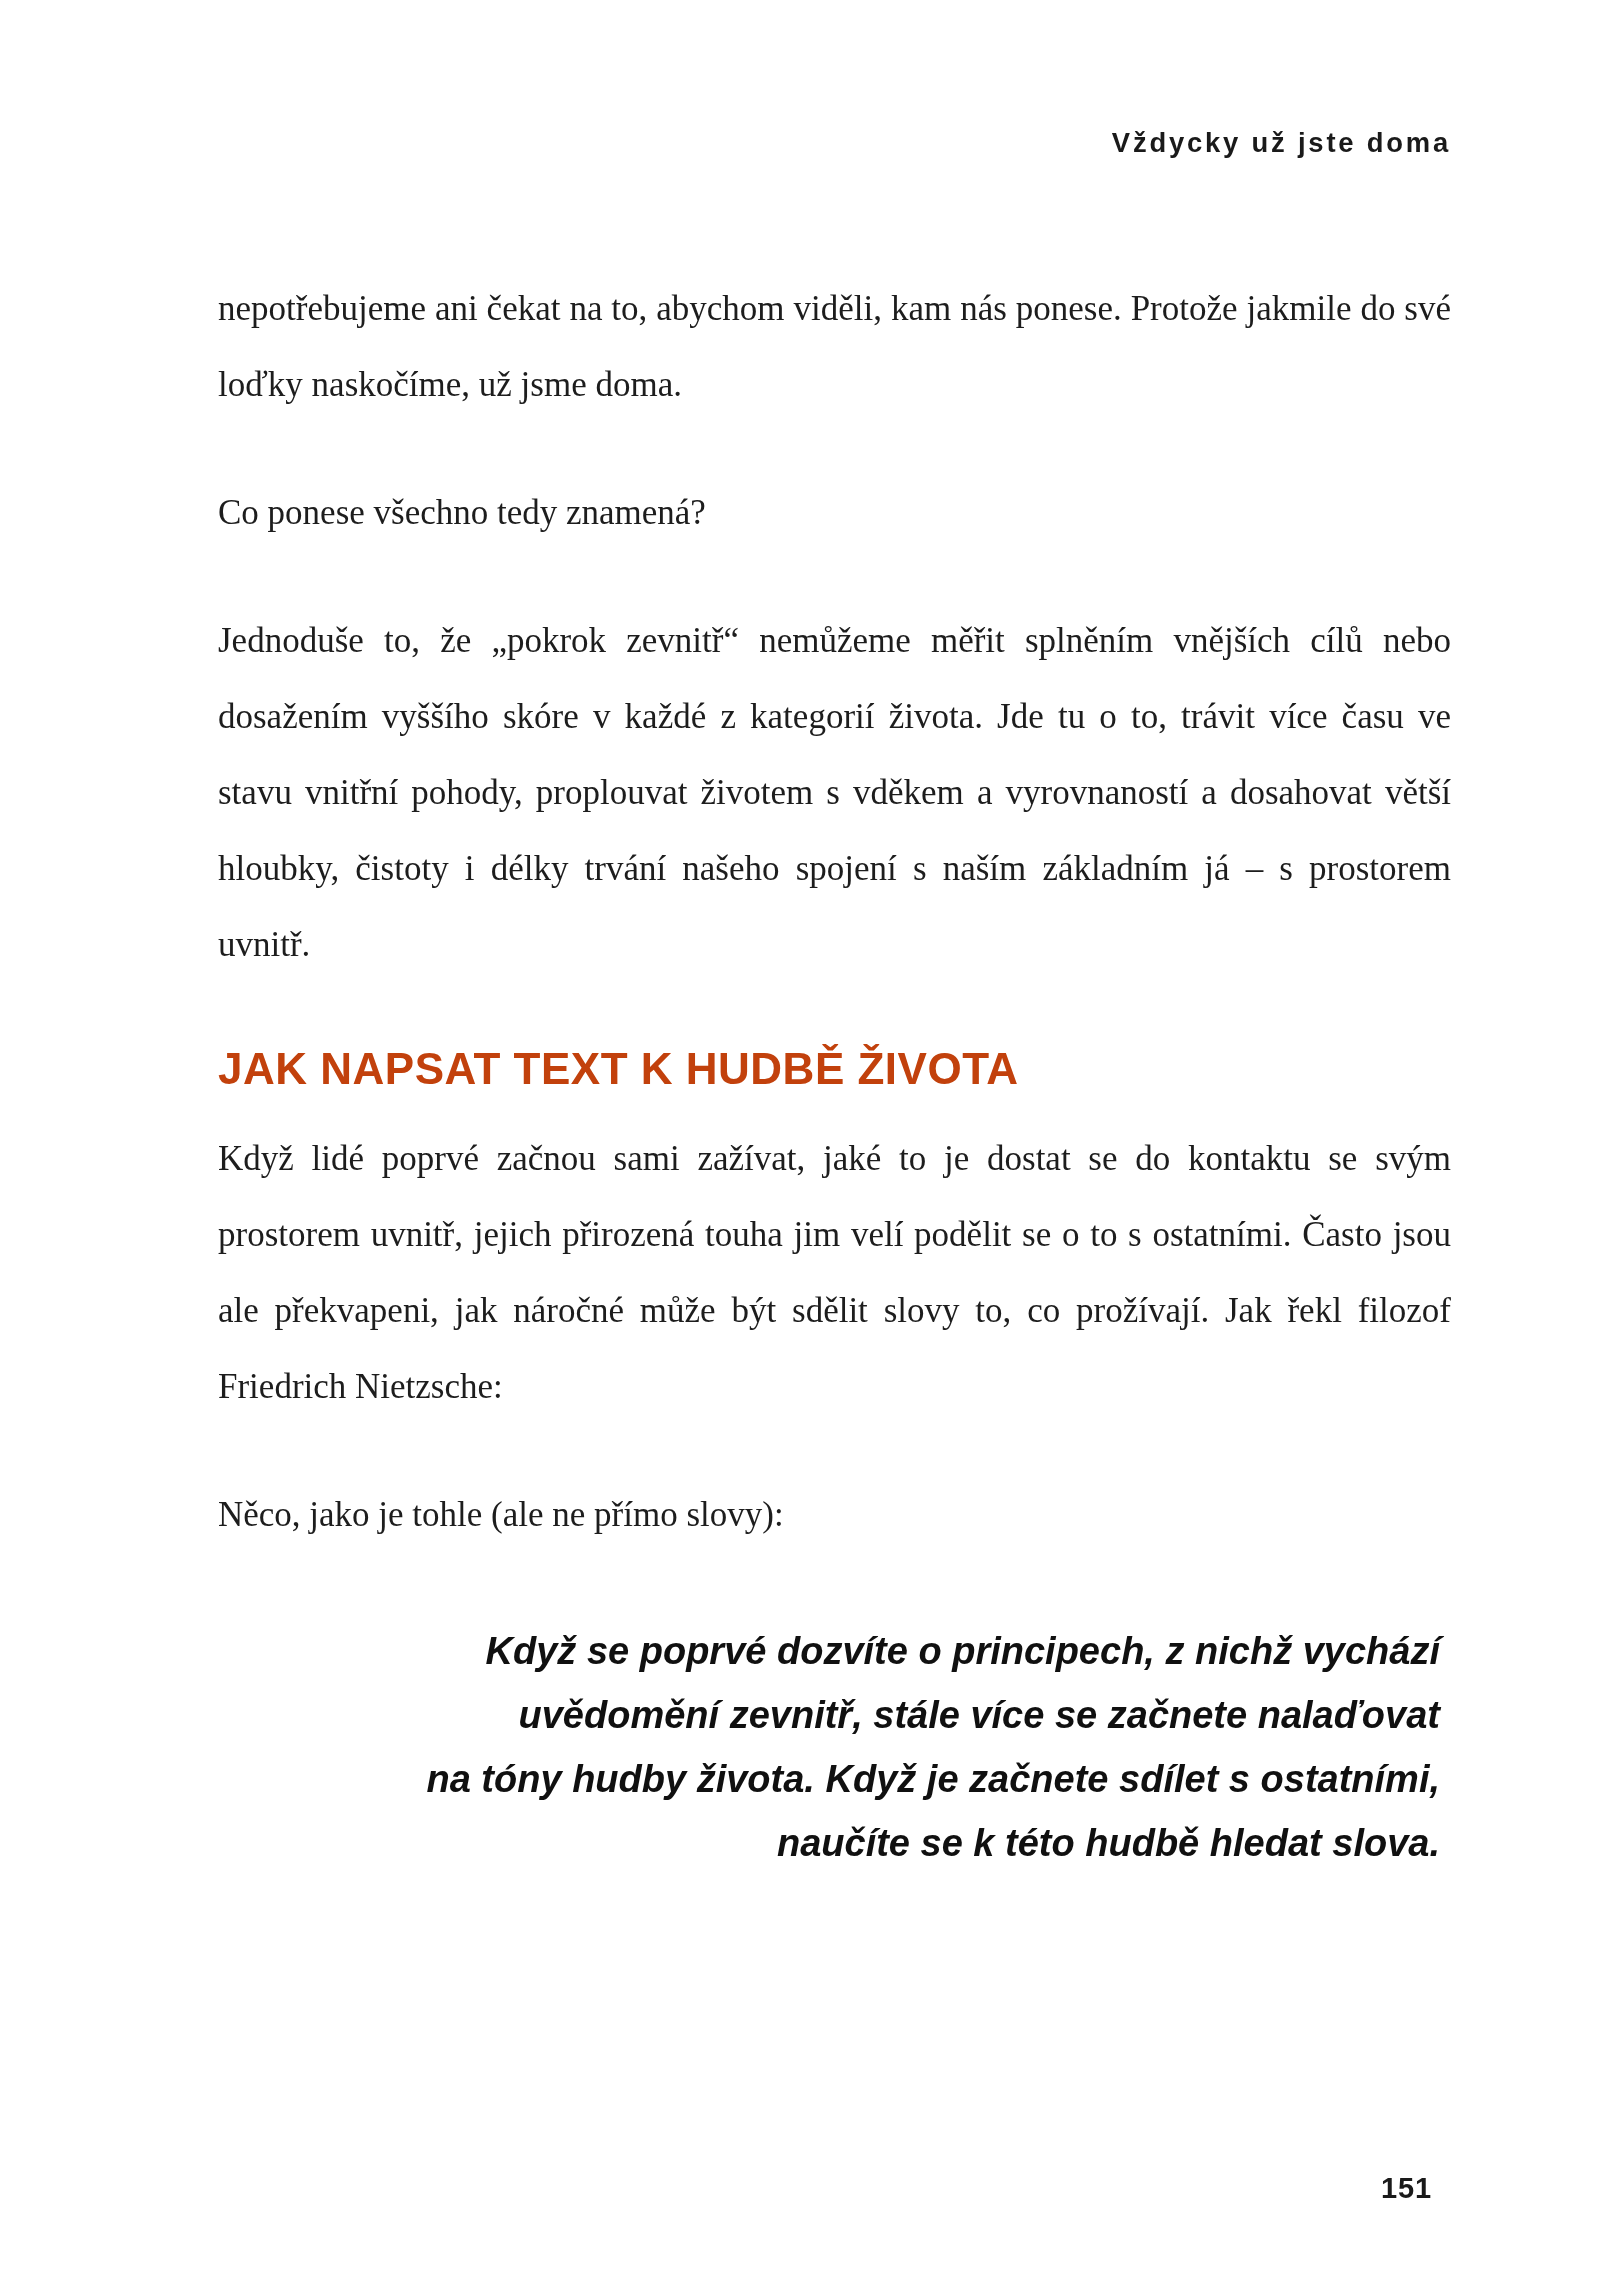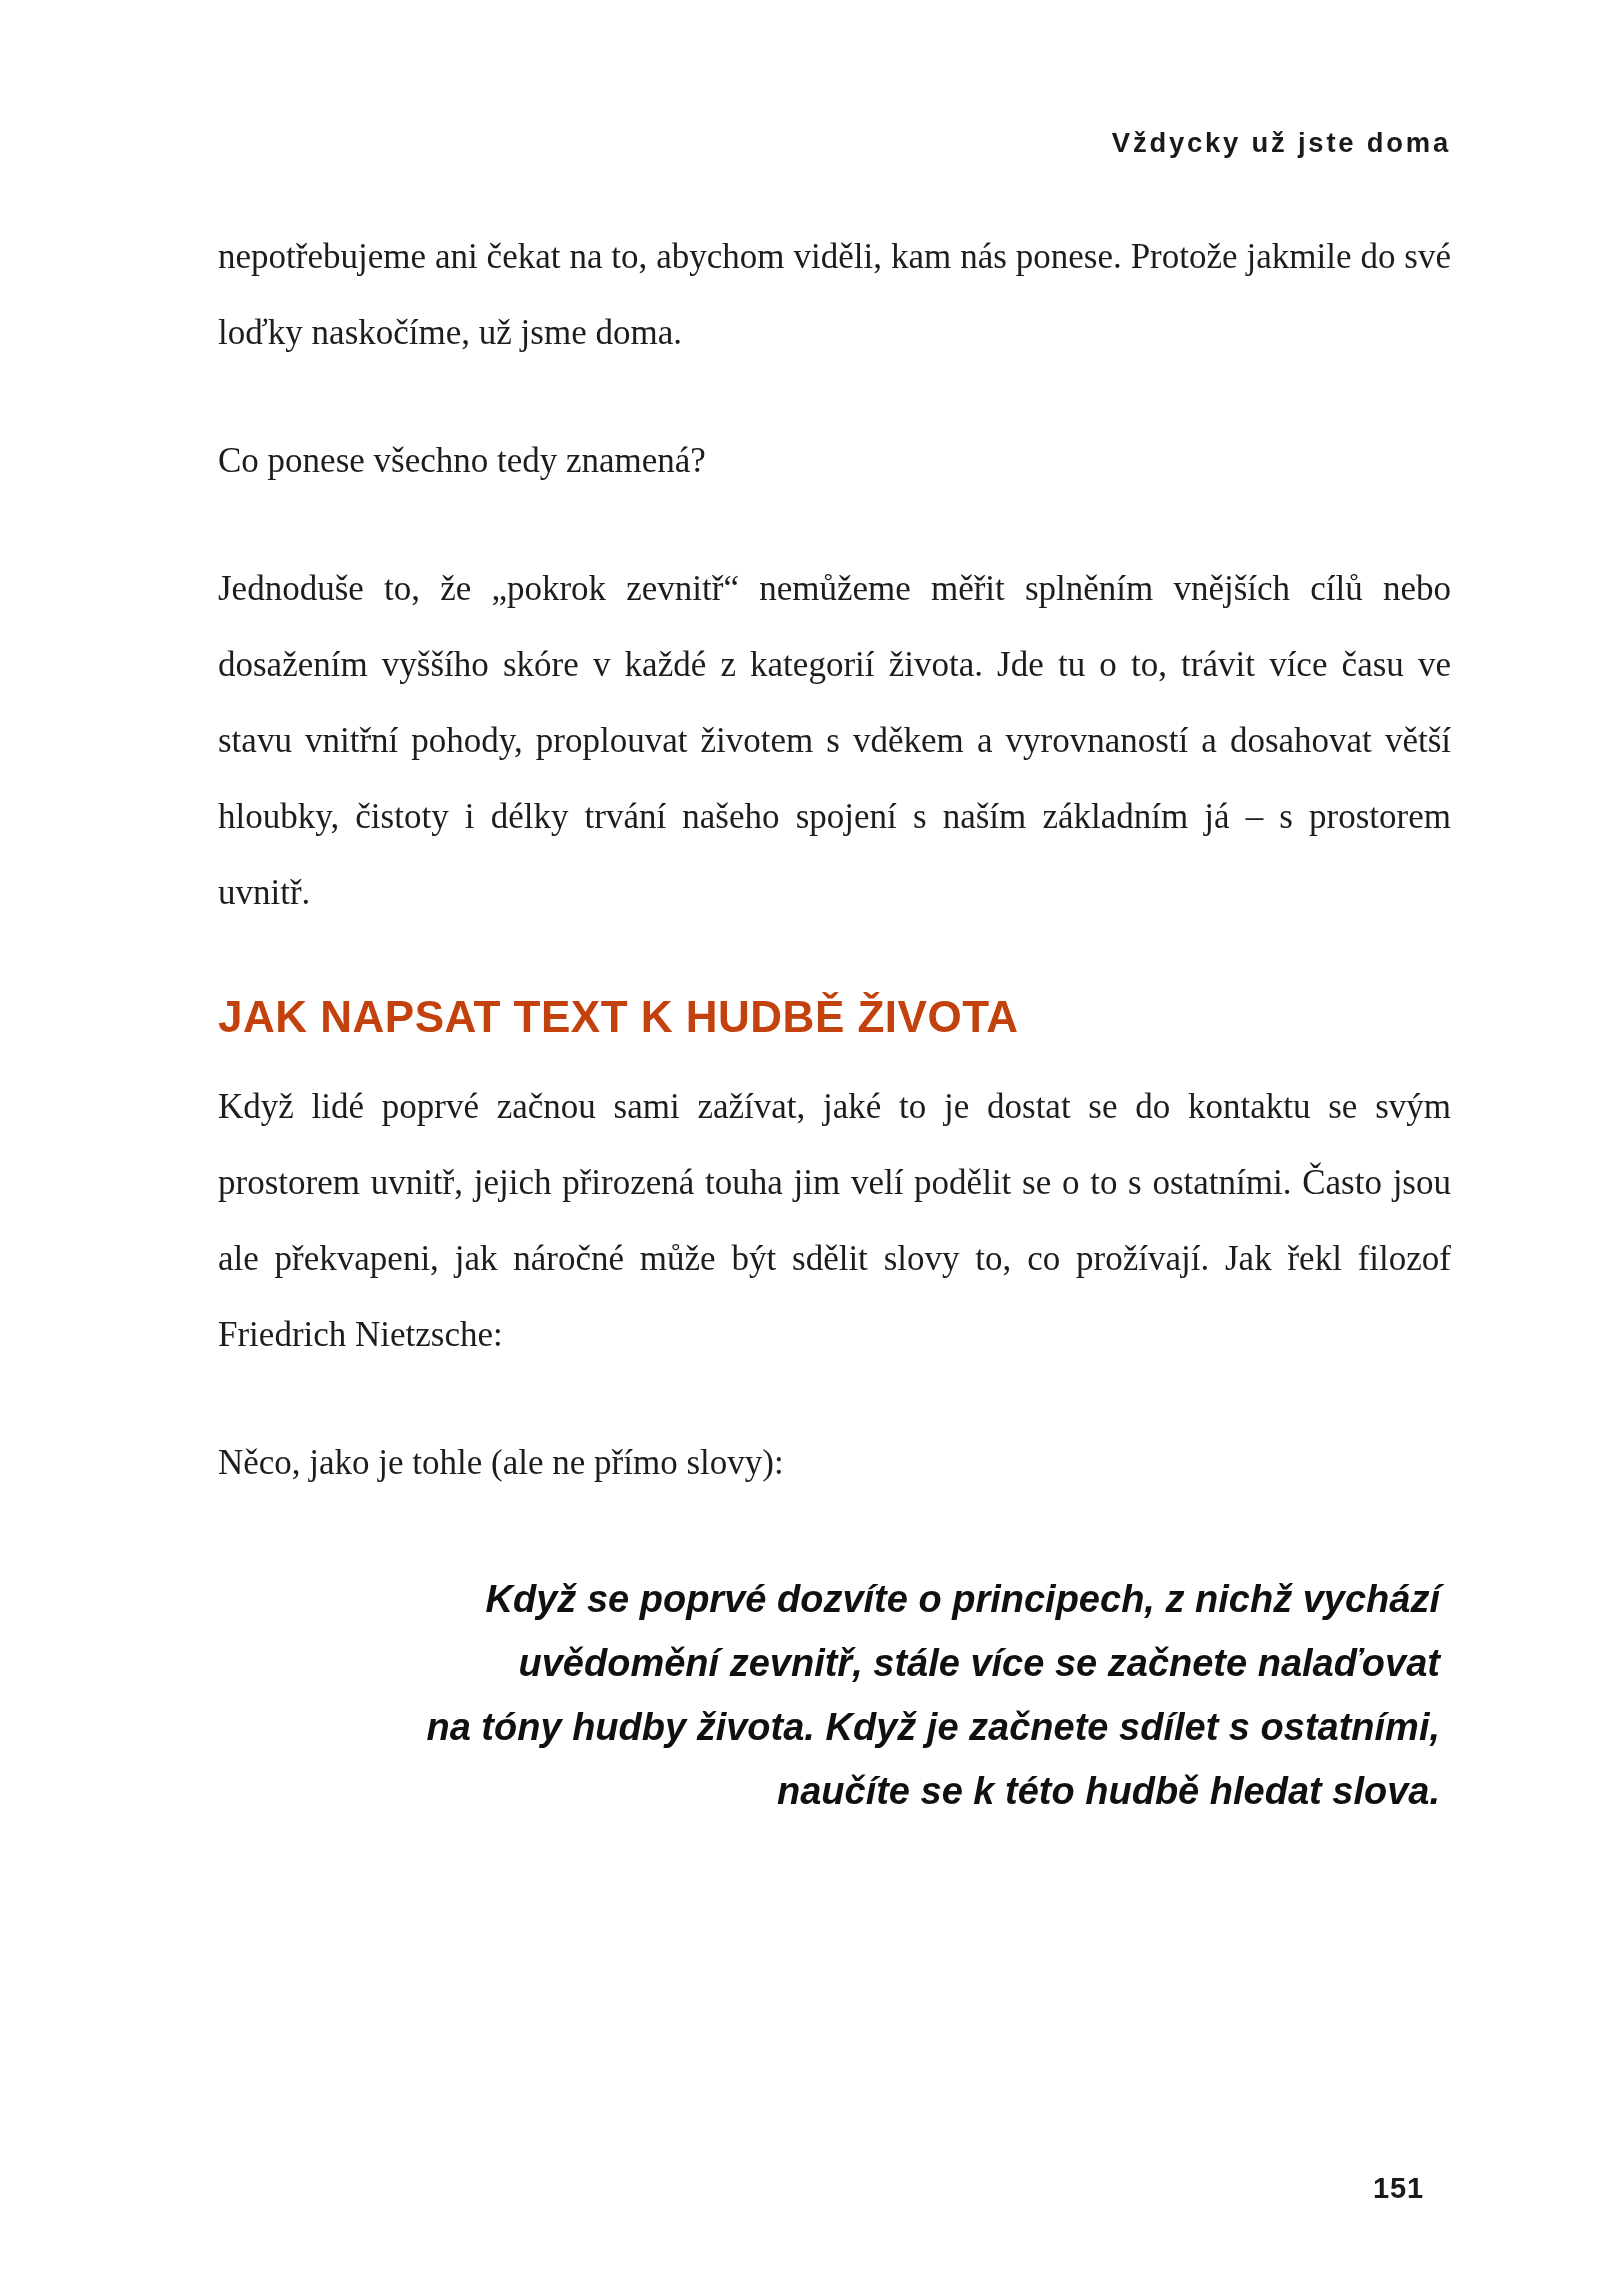--- a/index.html
+++ b/index.html
@@ -22,7 +22,7 @@
     font-size: 27.4px;
     letter-spacing: 2.8px;
     color: #1a1a1a;
-    margin-bottom: 60px;
+    margin-bottom: 112px;
   }
 
   .body-text p {

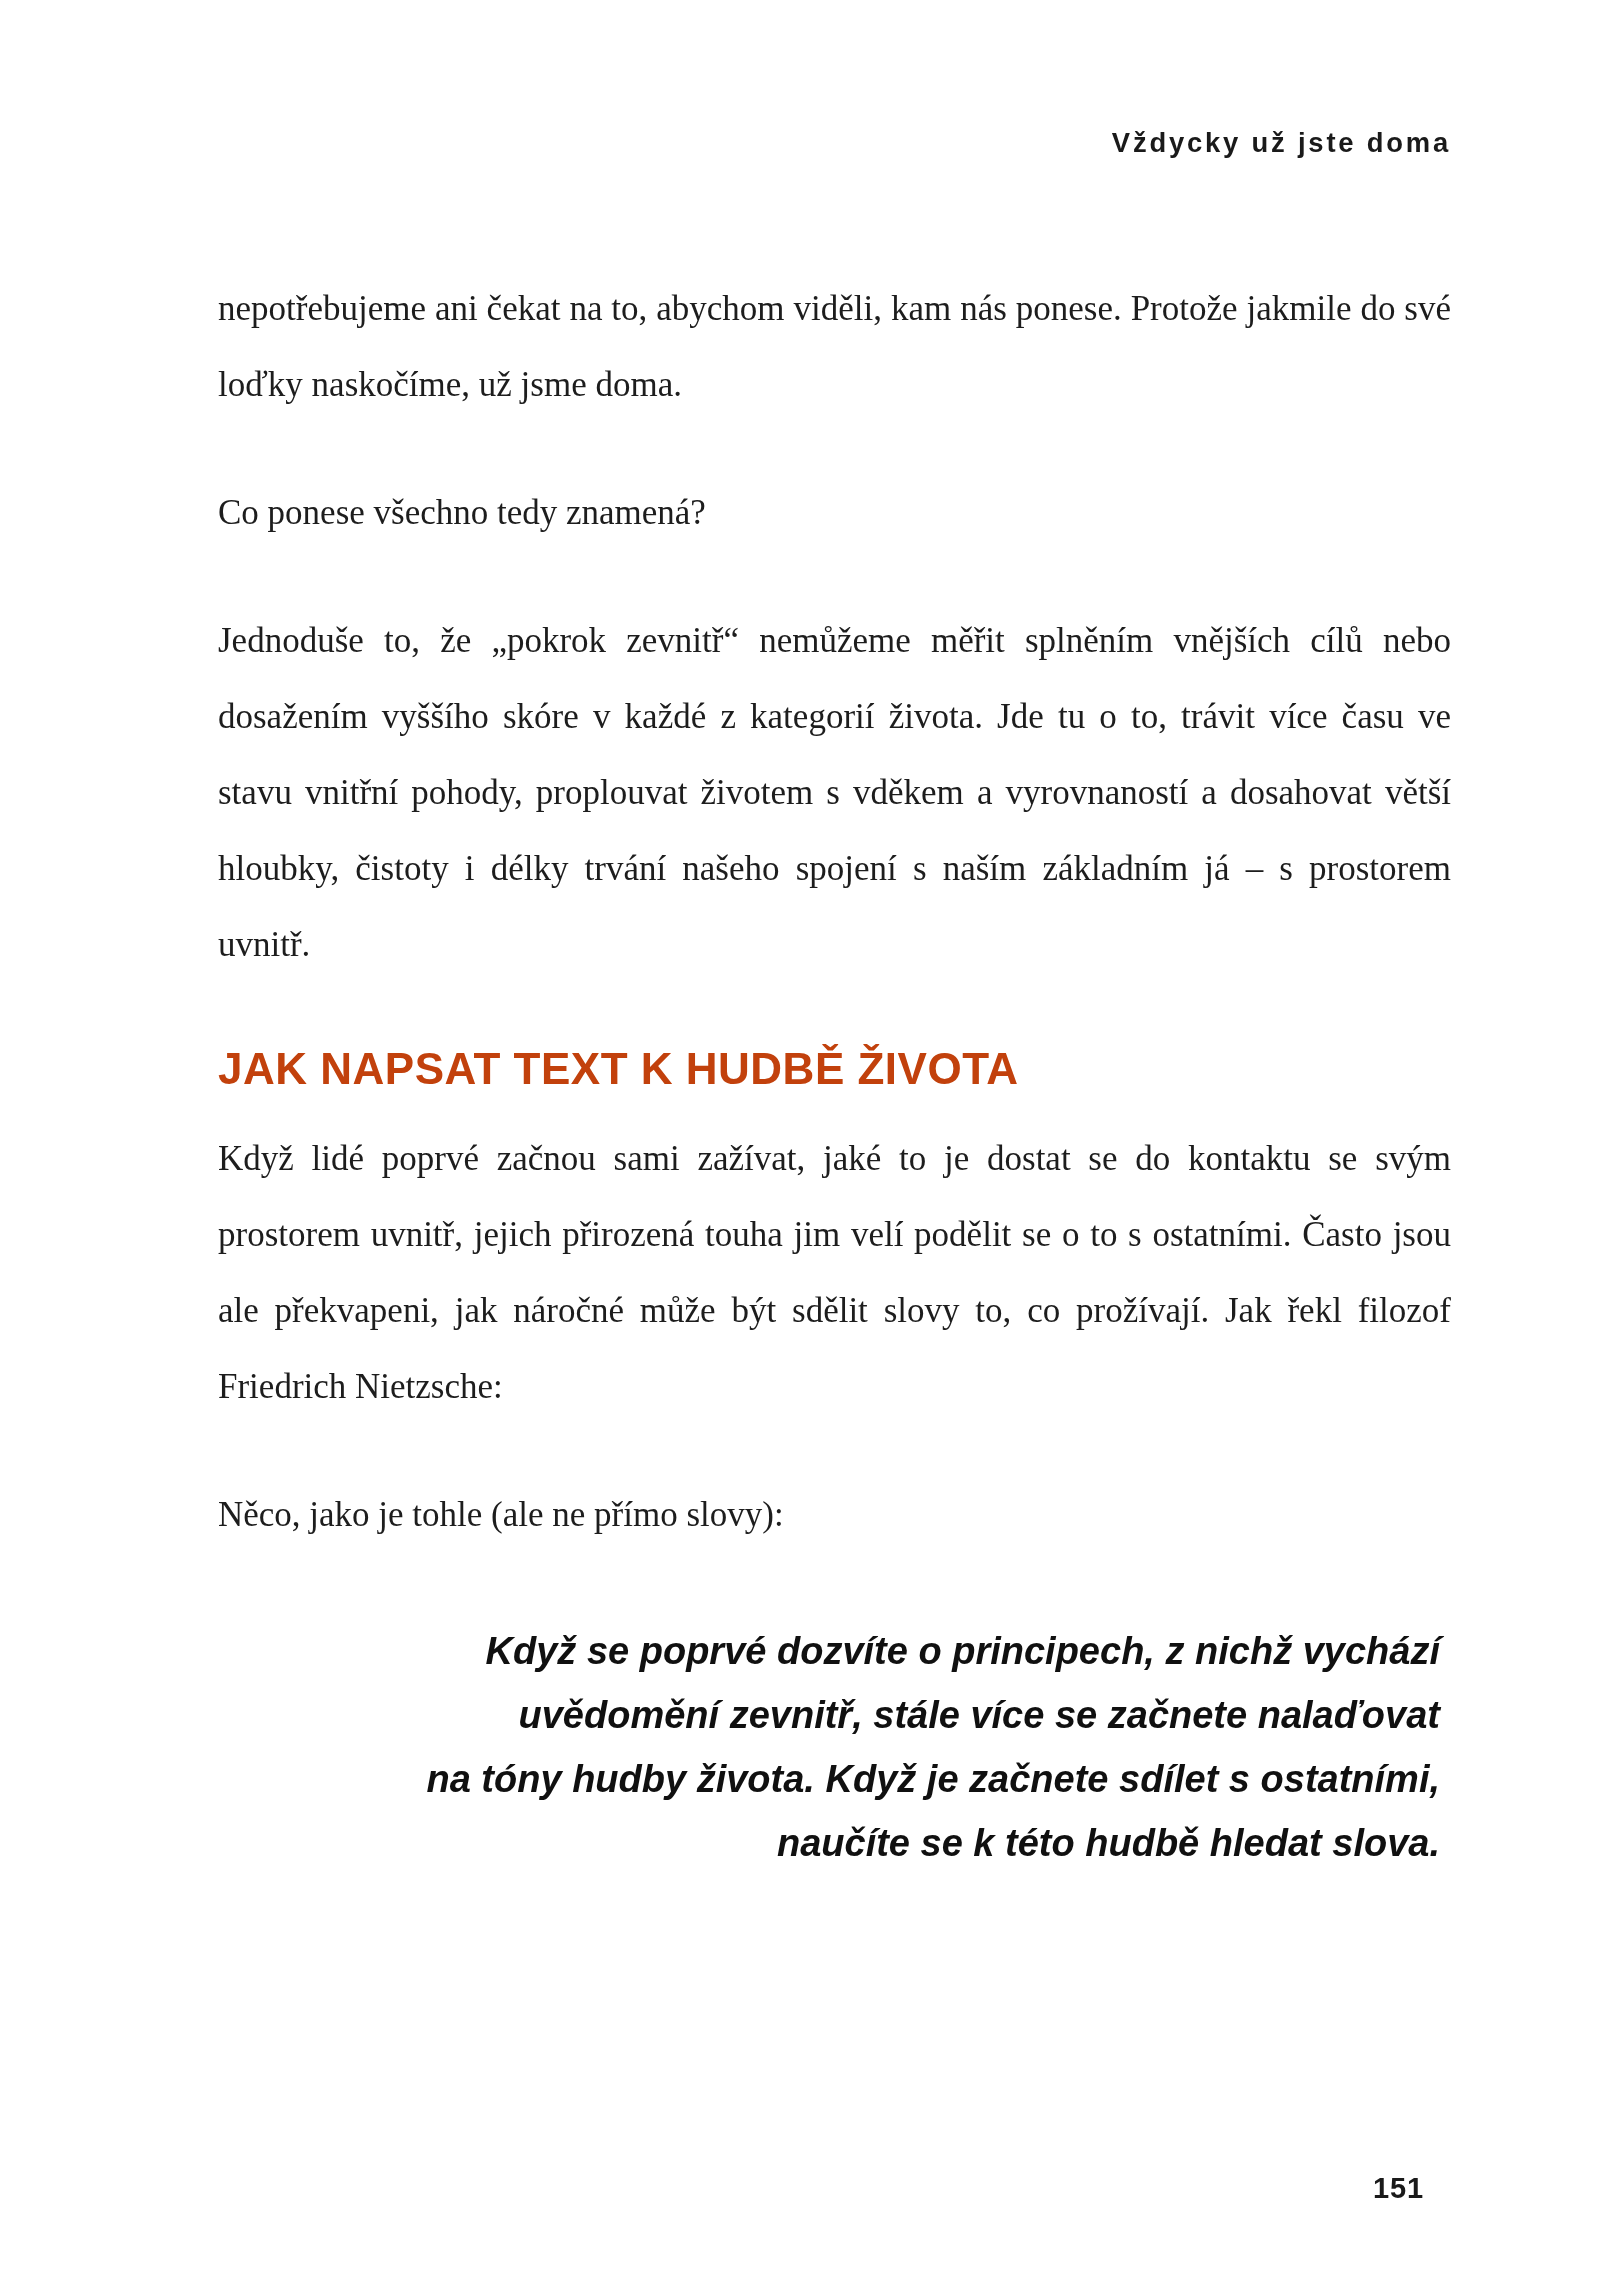--- a/index.html
+++ b/index.html
@@ -60,7 +60,7 @@
   .page-number {
     position: absolute;
     top: 2172px;
-    right: 193px;
+    right: 185px;
     font-family: "Liberation Sans", sans-serif;
     font-weight: 700;
     font-size: 29px;

